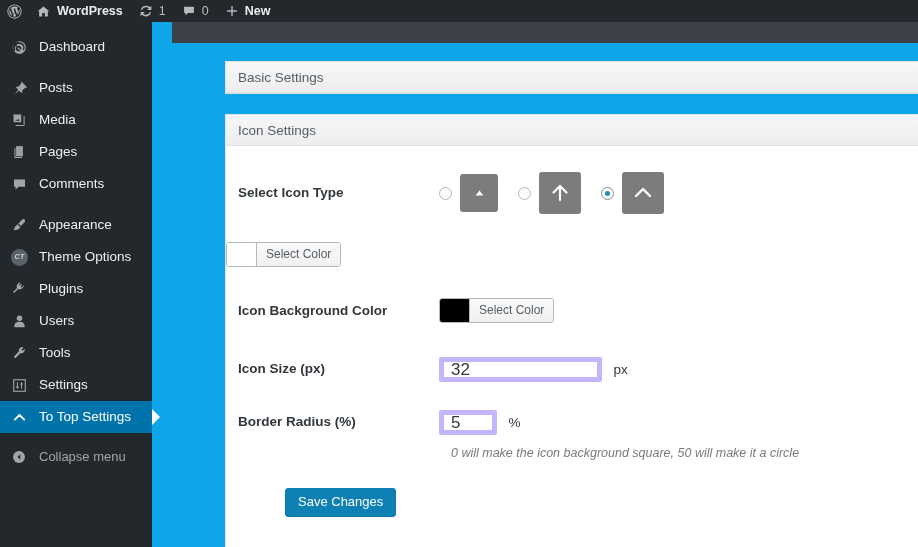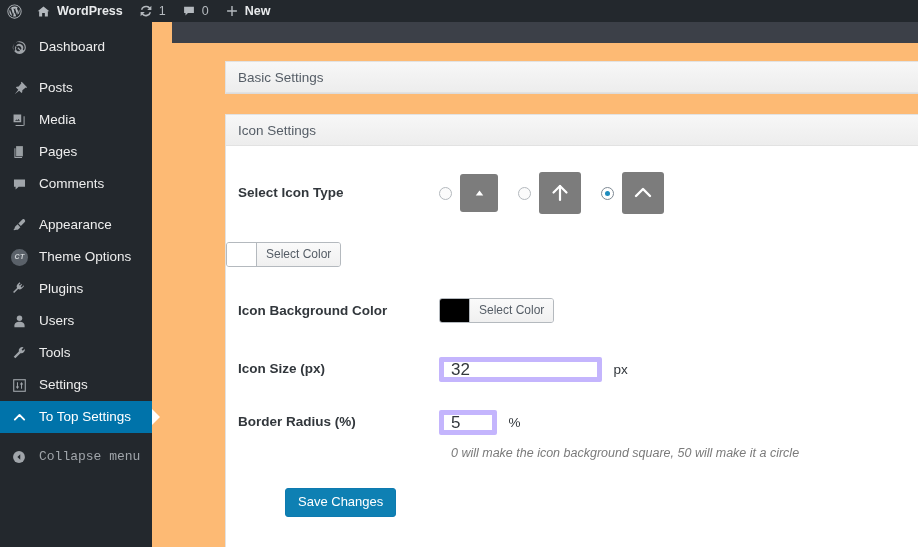--- a/index.html
+++ b/index.html
@@ -119,7 +119,7 @@
     position: absolute;
     top: 22px; left: 152px;
     width: 766px; height: 525px;
-    background: #fdba74;
+    background: #0ea5e9;
     overflow: hidden;
     padding-left: 8px;
   }

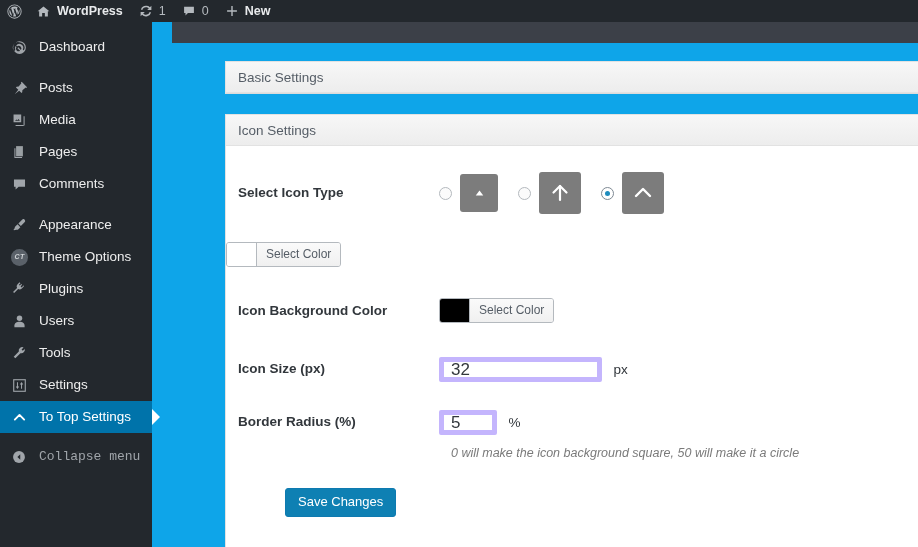--- a/index.html
+++ b/index.html
@@ -95,7 +95,6 @@
     font-size: 13px;
     height: 30px;
     line-height: 30px;
-    font-family: Liberation Mono, monospace;
   }
   .menu-item.collapse .mi-icon { color: #a0a5aa; }
 

